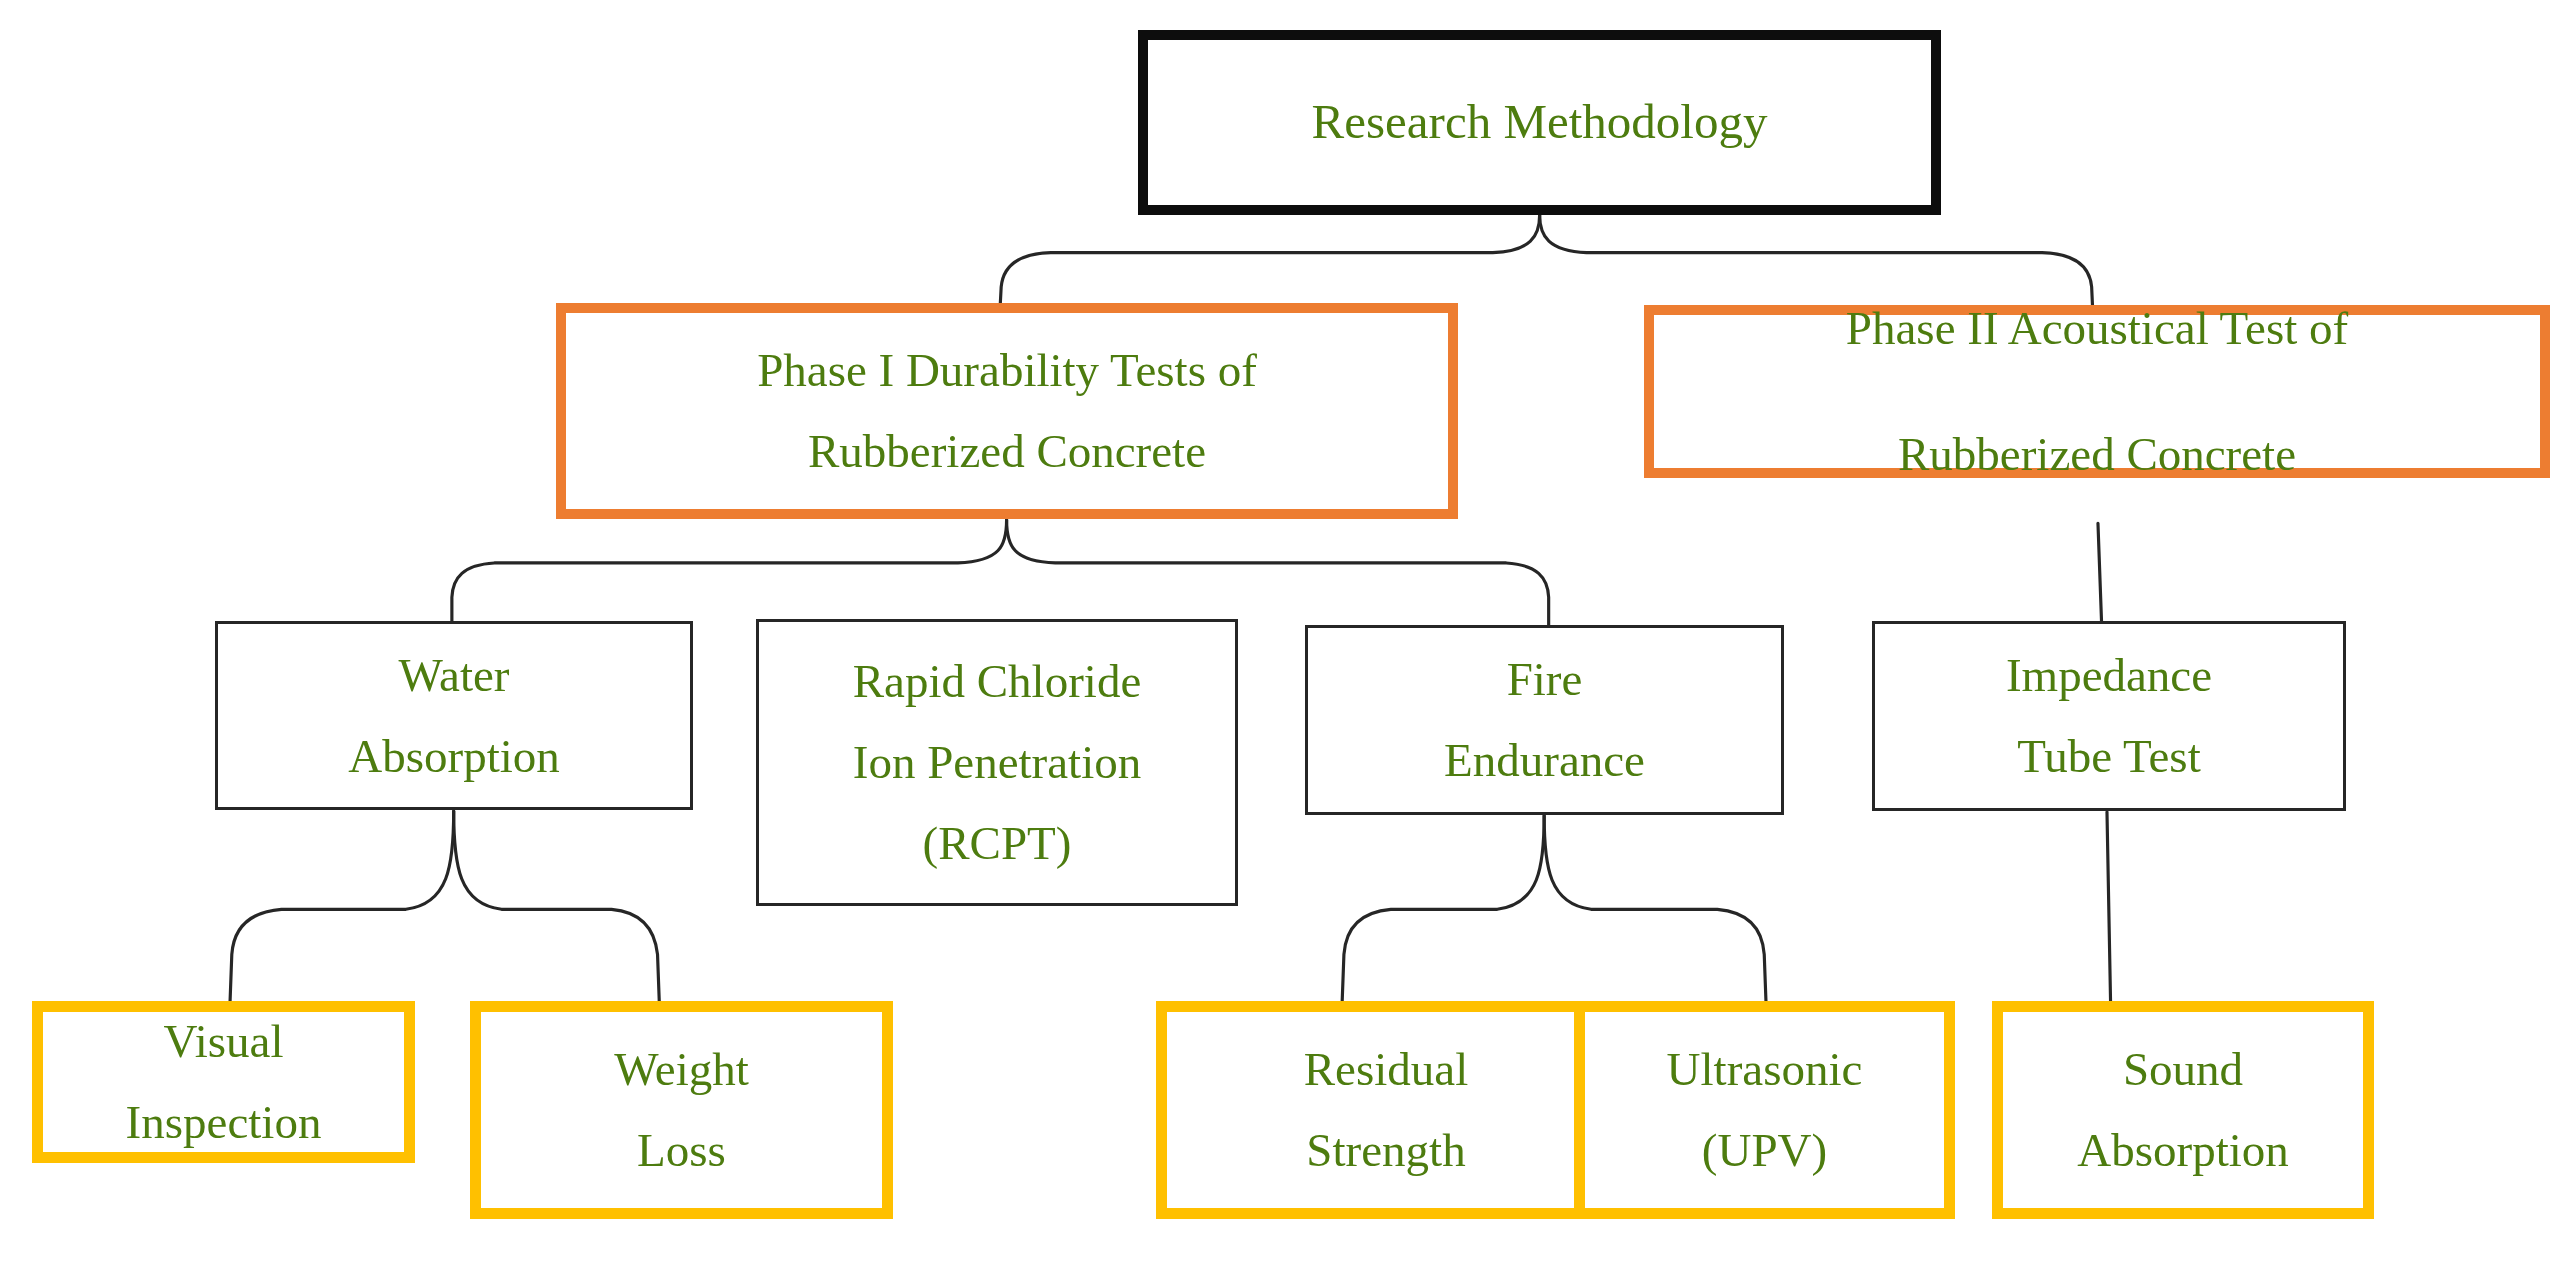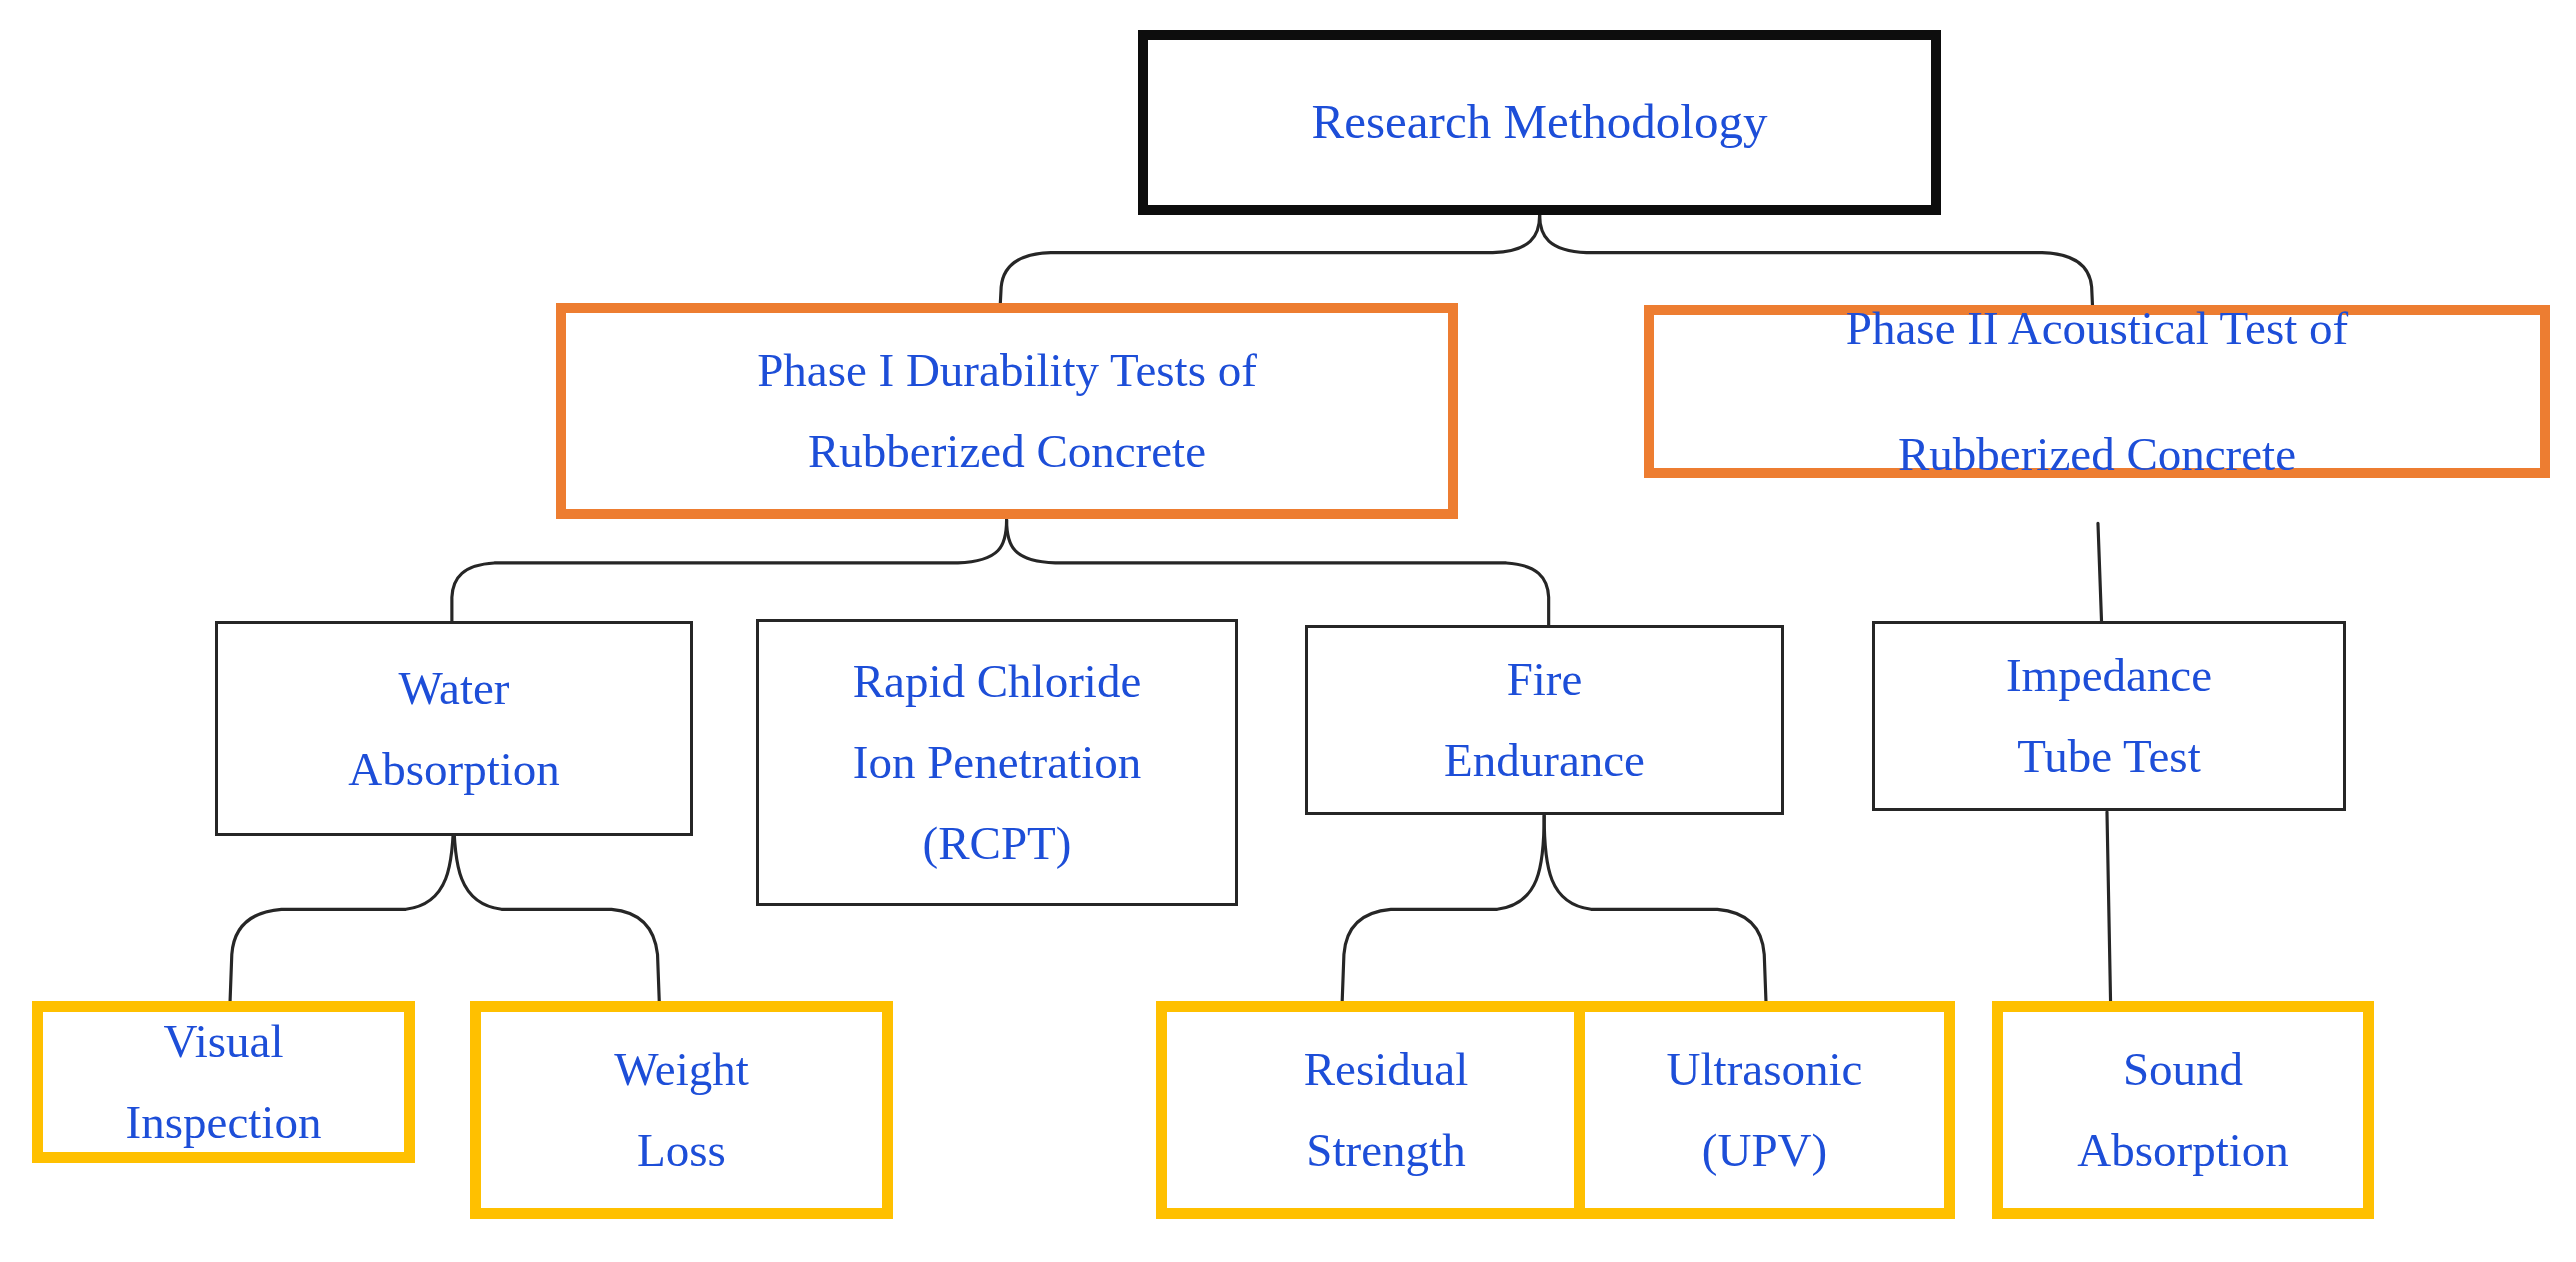--- a/index.html
+++ b/index.html
@@ -13,7 +13,7 @@
     height: 1263px;
     background: #ffffff;
     font-family: "Liberation Serif", "DejaVu Serif", serif;
-    color: #1d4ed8;
+    color: #4d7c0f;
     overflow: hidden;
   }
   #connectors {

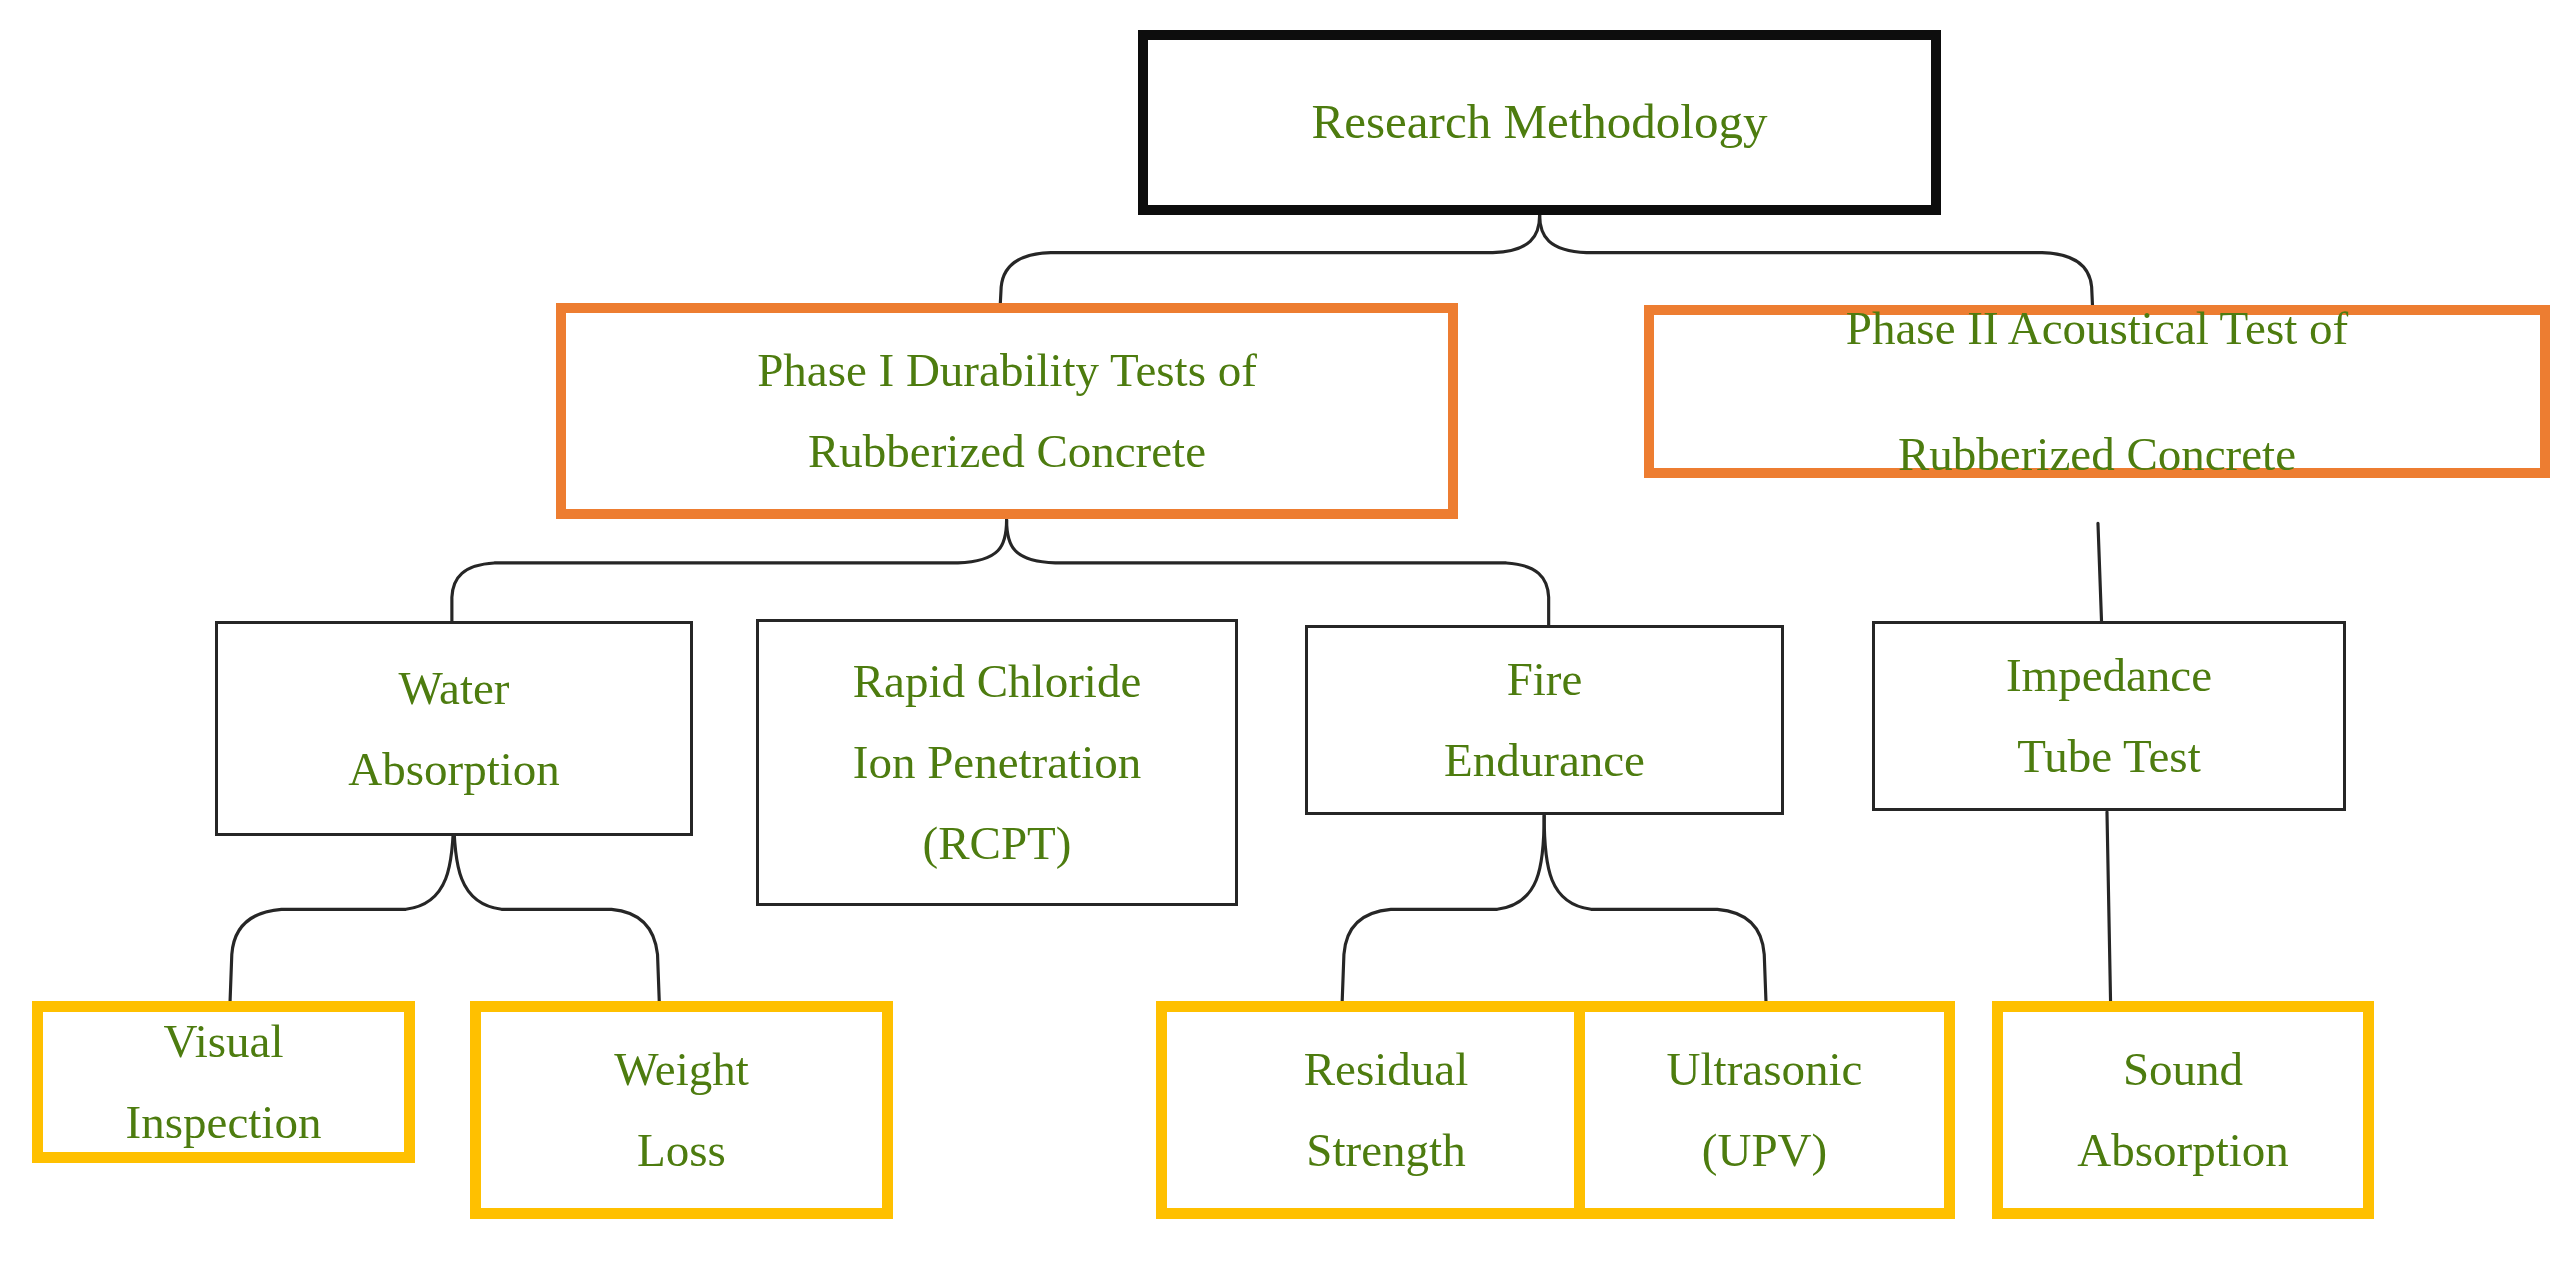--- a/index.html
+++ b/index.html
@@ -49,7 +49,7 @@
   #n-root       { left: 1138px; top:   30px; width:  803px; height: 185px; }
   #n-phase1     { left:  556px; top:  303px; width: 902px; height: 216px; }
   #n-phase2     { left: 1644px; top:  305px; width: 906px; height: 173px; gap: 45px; }
-  #n-water      { left:  215px; top:  621px; width:  478px; height: 215px; }
+  #n-water      { left:  215px; top:  621px; width:  478px; height: 189px; }
   #n-rcpt       { left:  756px; top:  619px; width:  482px; height: 287px; }
   #n-fire       { left: 1305px; top:  625px; width:  479px; height: 190px; align-items: center; }
   #n-impedance  { left: 1872px; top:  621px; width:  474px; height: 190px; }

